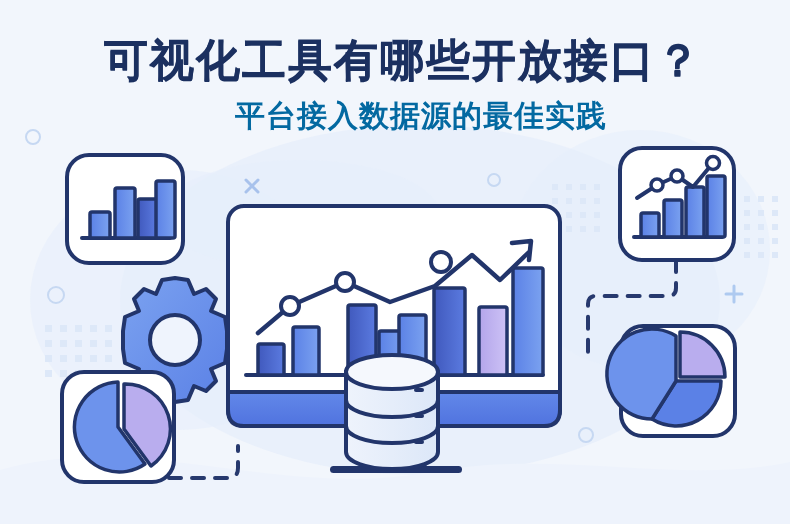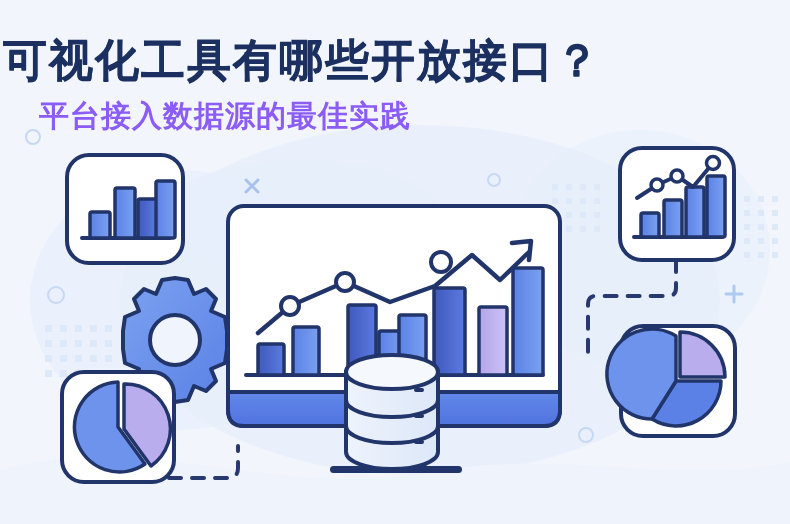--- a/index.html
+++ b/index.html
@@ -11,7 +11,7 @@
   }
   #stage{position:absolute;inset:0;width:790px;height:524px;}
   #stage svg{display:block;}
-  .hdr{position:absolute;left:3px;right:0;}
+  .hdr{position:absolute;left:16px;right:0;text-align:center;}
   #title{
     top:36px;
     font-size:44px;font-weight:bold;color:#1b3060;

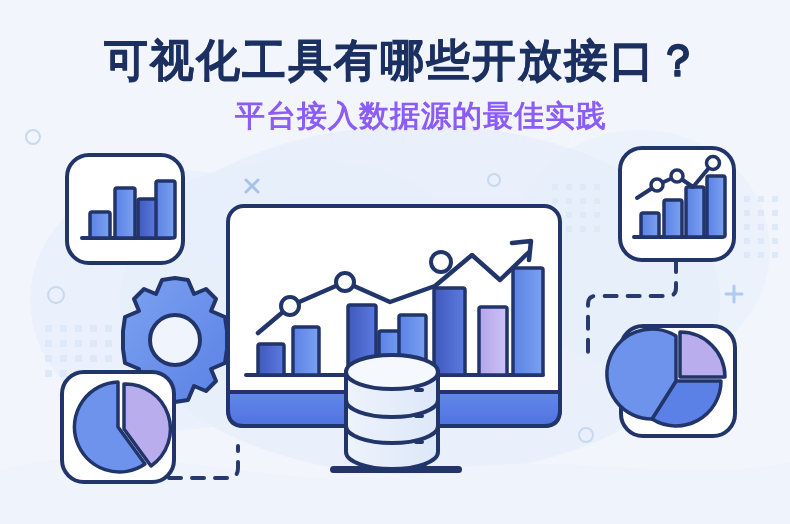--- a/index.html
+++ b/index.html
@@ -20,7 +20,7 @@
   }
   #subtitle{
     top:98px;
-    font-size:30px;font-weight:bold;color:#8b5cf6;
+    font-size:30px;font-weight:bold;color:#0369a1;
     letter-spacing:1px;line-height:1.2;padding-left:36px;
   }
 </style>

